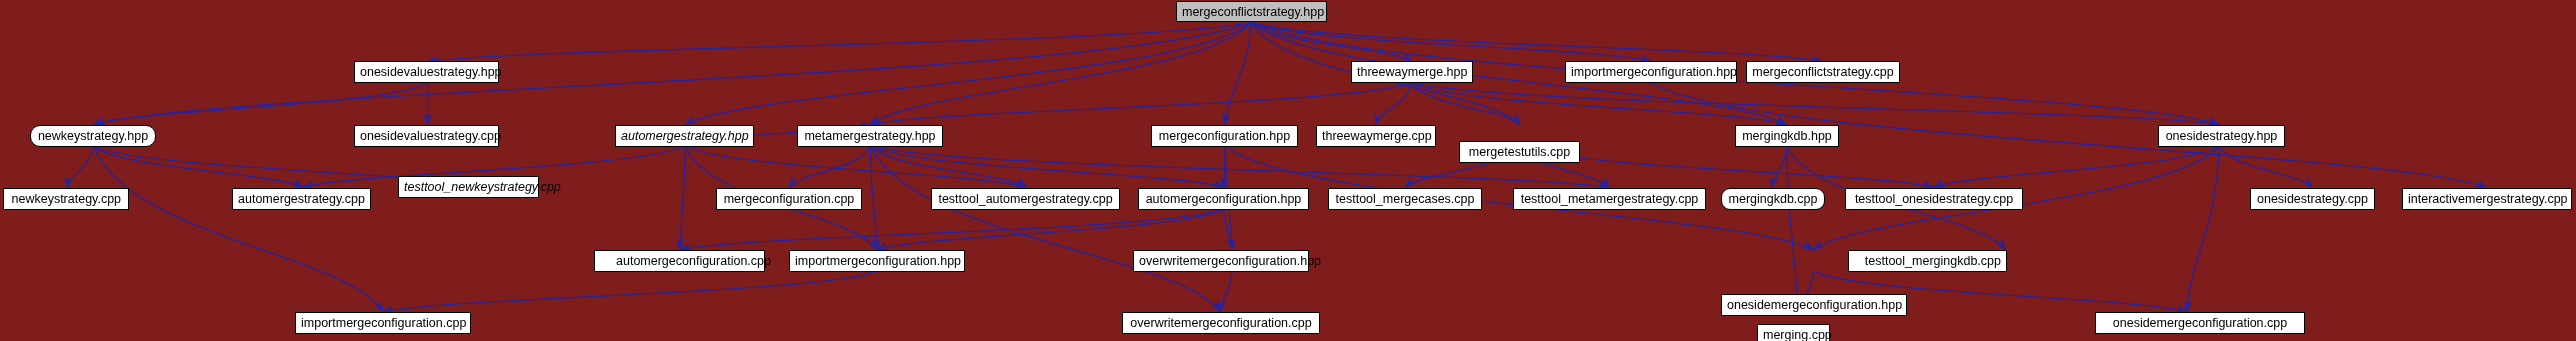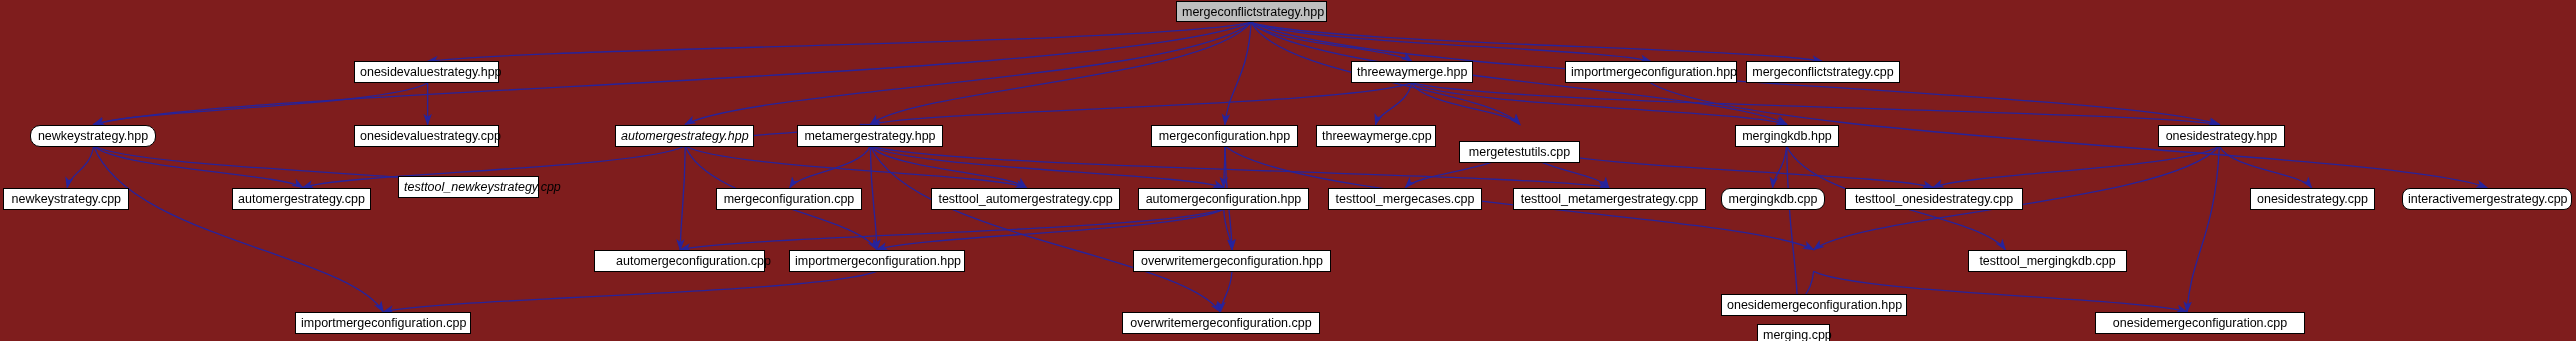--- a/index.html
+++ b/index.html
@@ -122,7 +122,7 @@
       <div class="node" style="left: 1721px; top: 188px; width: 104px; border-radius: 9px;">mergingkdb.cpp</div>
       <div class="node" style="left: 1845px; top: 188px; width: 178px;">testtool_onesidestrategy.cpp</div>
       <div class="node" style="left: 2250px; top: 188px; width: 125px;">onesidestrategy.cpp</div>
-      <div class="node" style="left: 2402px; top: 188px; width: 170px; border-radius: 8px;">interactivemergestrategy.cpp</div>
+      <div class="node" style="left: 2402px; top: 188px; width: 170px;">interactivemergestrategy.cpp</div>
       <div class="node" style="left: 594px; top: 250px; width: 171px; padding-left: 21px;">automergeconfiguration.cpp</div>
       <div class="node" style="left: 789px; top: 250px; width: 176px;">importmergeconfiguration.hpp</div>
       <div class="node" style="left: 1133px; top: 250px; width: 198px;">overwritemergeconfiguration.hpp</div>

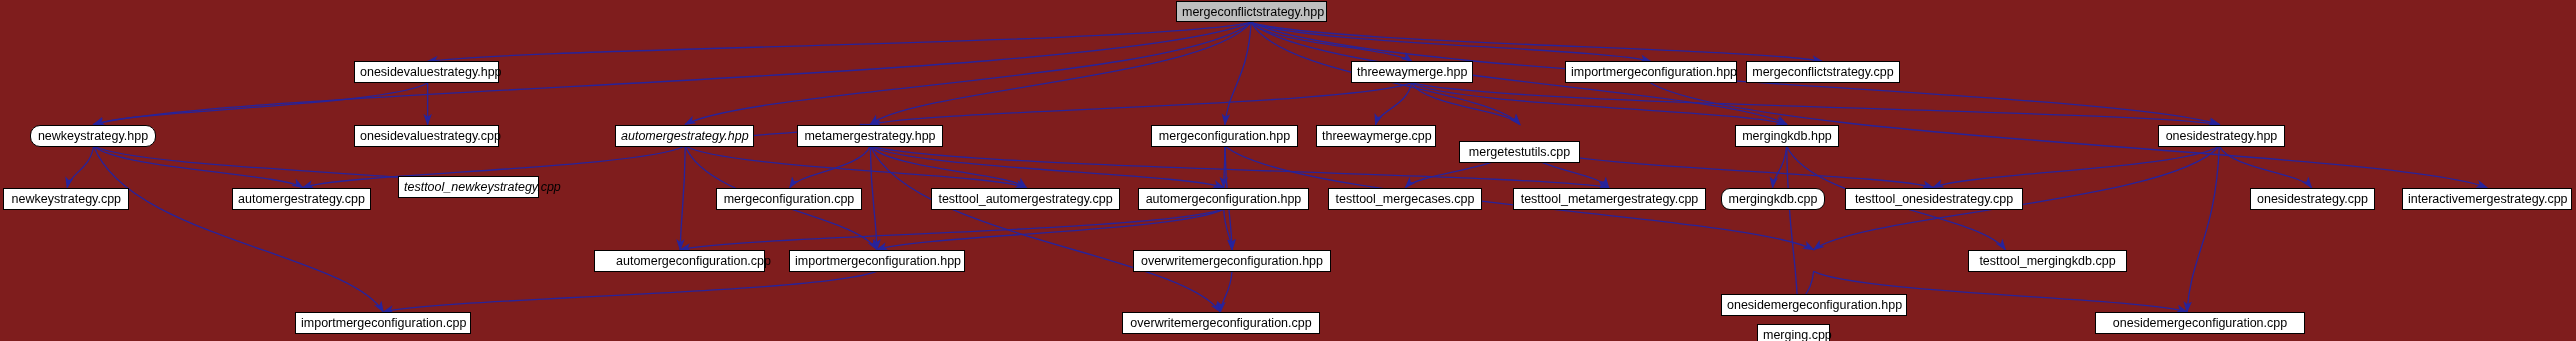--- a/index.html
+++ b/index.html
@@ -125,7 +125,7 @@
       <div class="node" style="left: 2402px; top: 188px; width: 170px;">interactivemergestrategy.cpp</div>
       <div class="node" style="left: 594px; top: 250px; width: 171px; padding-left: 21px;">automergeconfiguration.cpp</div>
       <div class="node" style="left: 789px; top: 250px; width: 176px;">importmergeconfiguration.hpp</div>
-      <div class="node" style="left: 1133px; top: 250px; width: 198px;">overwritemergeconfiguration.hpp</div>
+      <div class="node" style="left: 1133px; top: 250px; width: 176px;">overwritemergeconfiguration.hpp</div>
       <div class="node" style="left: 1721px; top: 250px; width: 186px; margin-top: 44px;">onesidemergeconfiguration.hpp</div>
       <div class="node" style="left: 1968px; top: 250px; width: 159px;">testtool_mergingkdb.cpp</div>
       <div class="node" style="left: 295px; top: 312px; width: 176px;">importmergeconfiguration.cpp</div>

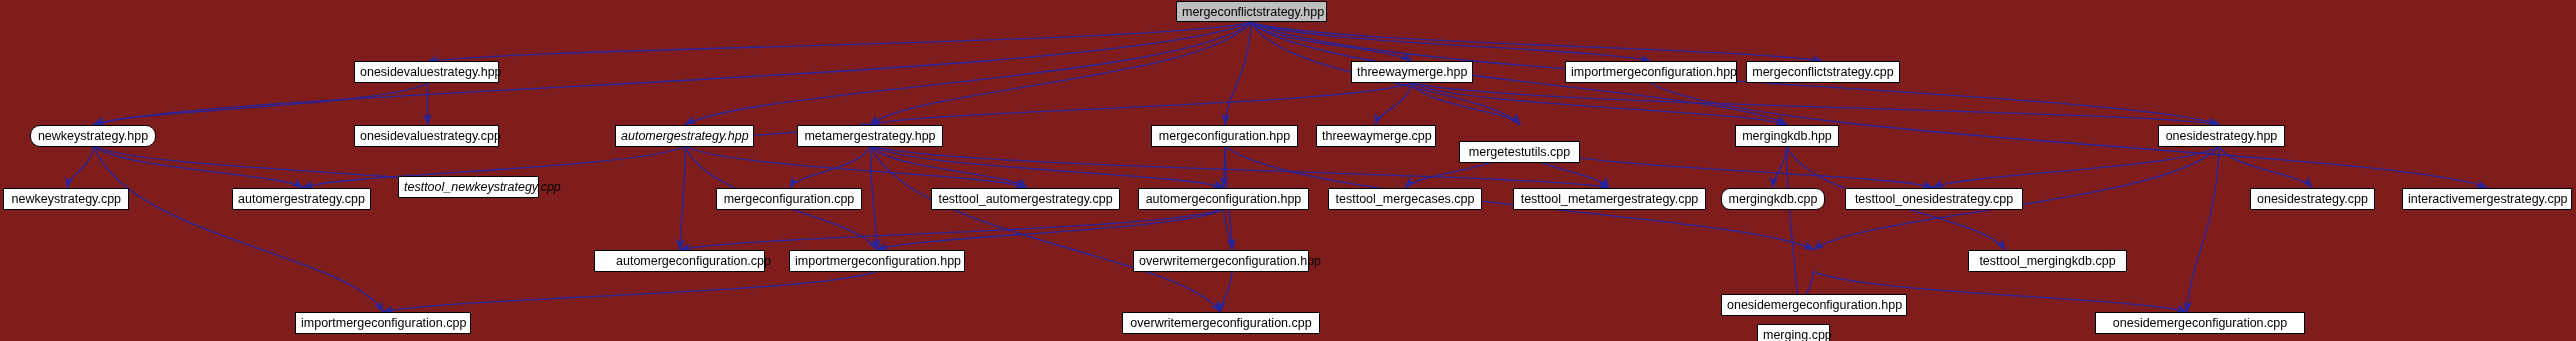--- a/index.html
+++ b/index.html
@@ -127,7 +127,7 @@
       <div class="node" style="left: 789px; top: 250px; width: 176px;">importmergeconfiguration.hpp</div>
       <div class="node" style="left: 1133px; top: 250px; width: 176px;">overwritemergeconfiguration.hpp</div>
       <div class="node" style="left: 1721px; top: 250px; width: 186px; margin-top: 44px;">onesidemergeconfiguration.hpp</div>
-      <div class="node" style="left: 1968px; top: 250px; width: 159px;">testtool_mergingkdb.cpp</div>
+      <div class="node" style="left: 1848px; top: 250px; width: 159px; text-align: right;">testtool_mergingkdb.cpp</div>
       <div class="node" style="left: 295px; top: 312px; width: 176px;">importmergeconfiguration.cpp</div>
       <div class="node" style="left: 1122px; top: 312px; width: 198px;">overwritemergeconfiguration.cpp</div>
       <div class="node" style="left: 1757px; top: 324px; width: 73px;">merging.cpp</div>

